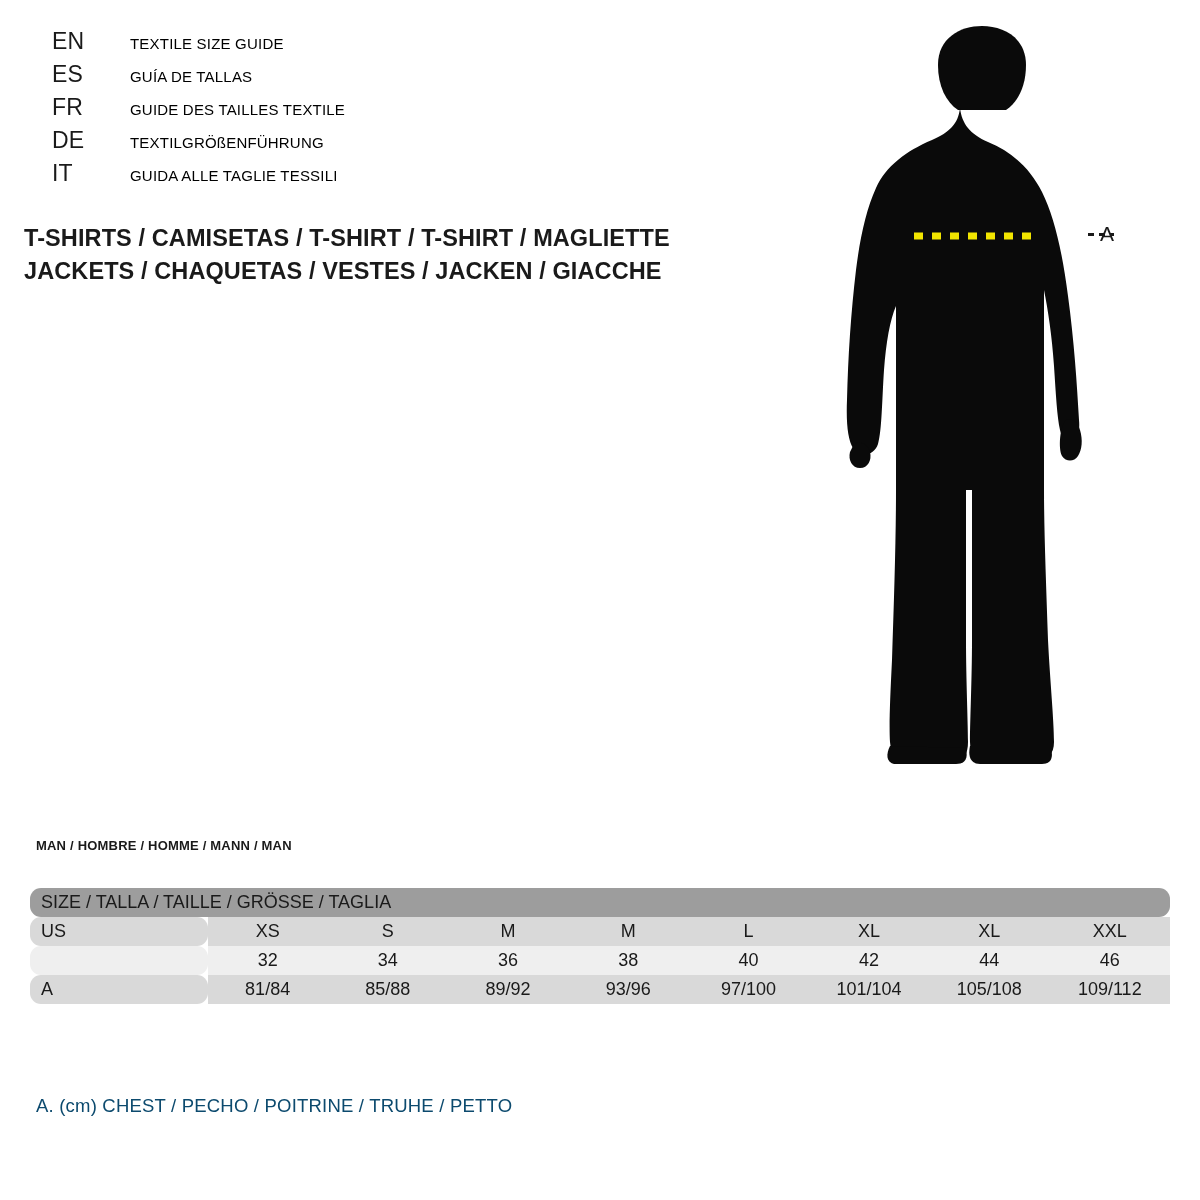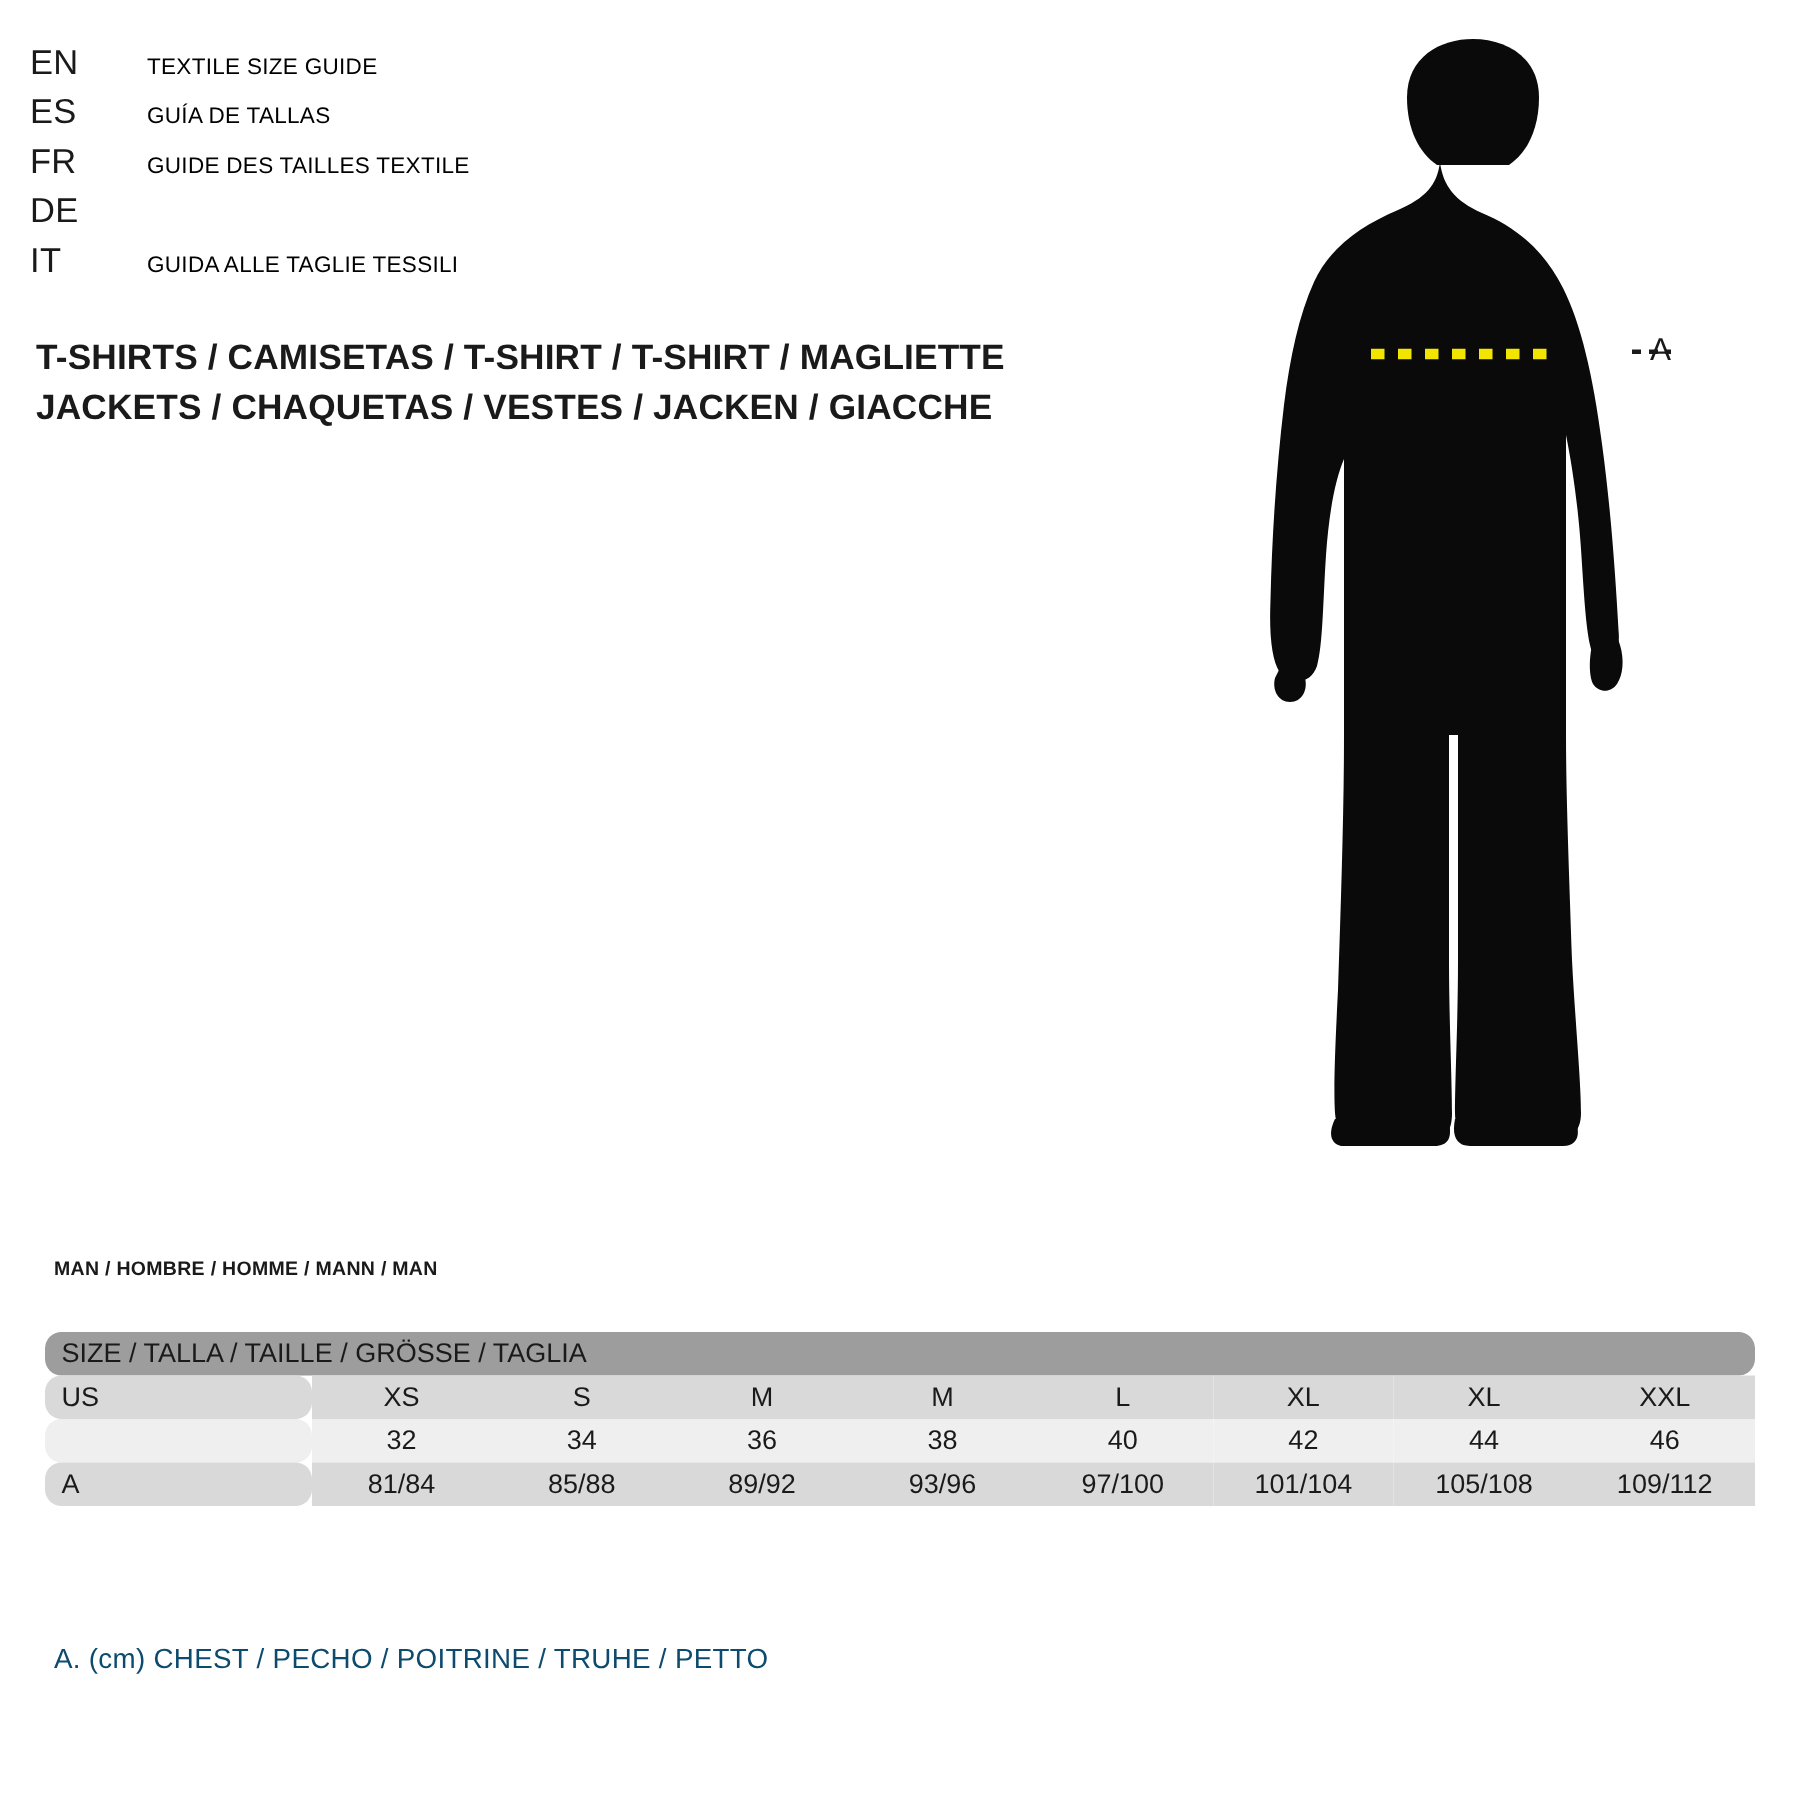--- a/index.html
+++ b/index.html
@@ -19,7 +19,7 @@
   
   .lang-block {
     position: absolute;
-    left: 20px;
+    left: 52px;
     top: 28px;
     width: 720px;
   }

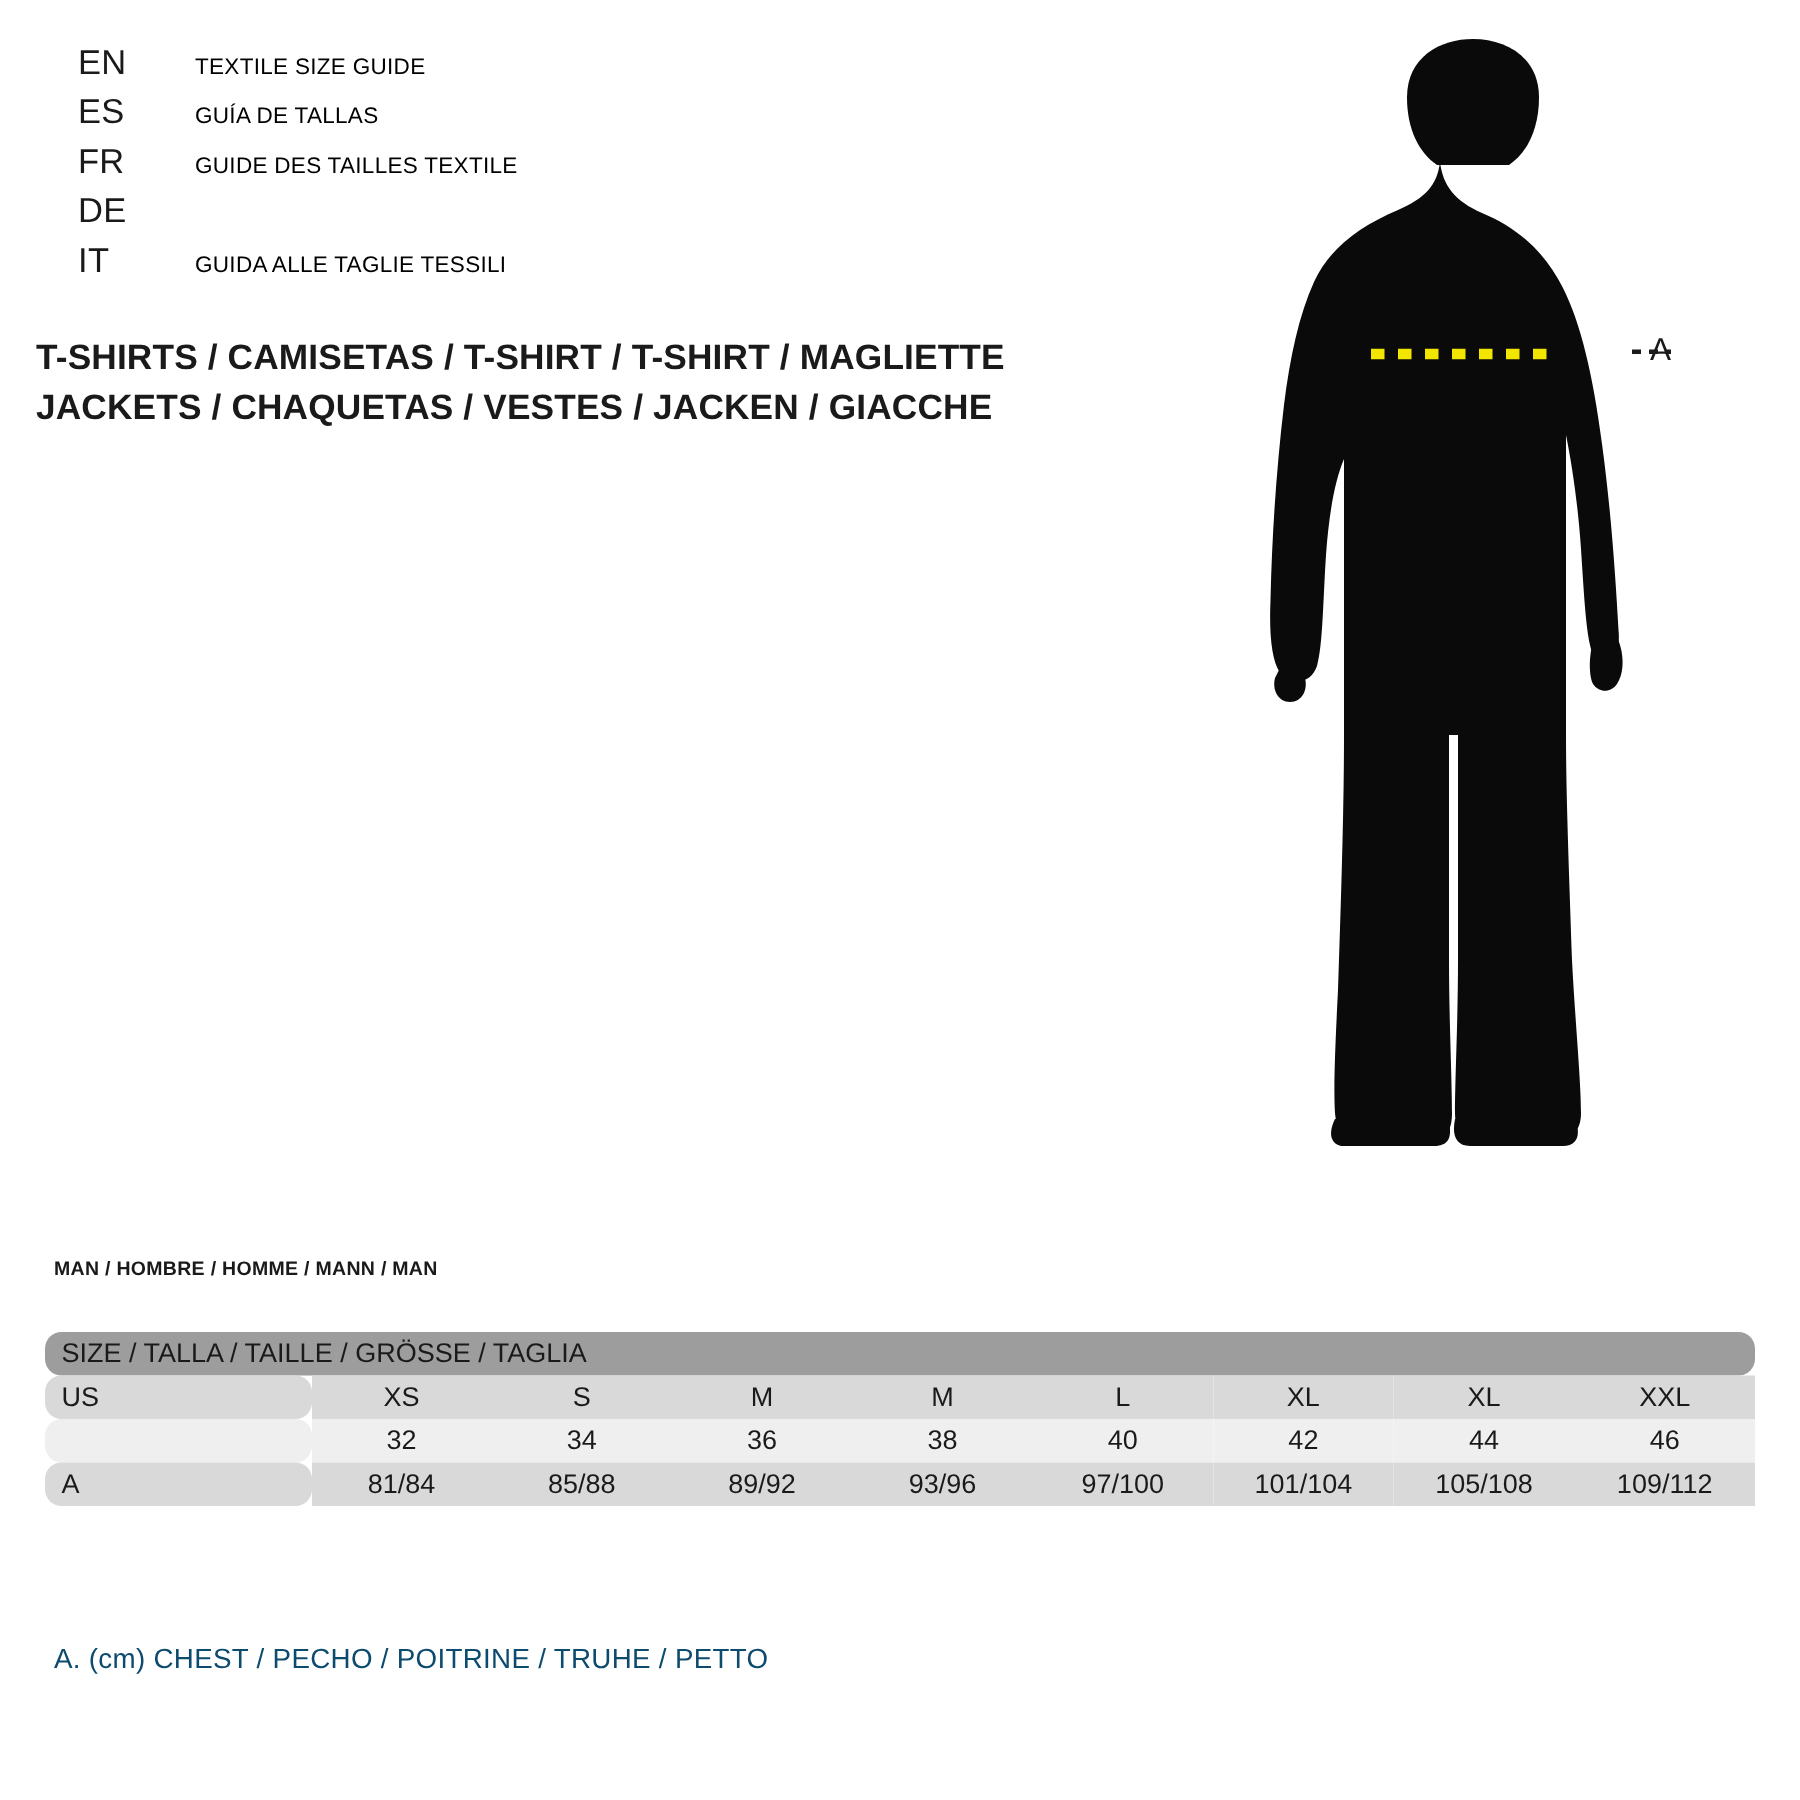--- a/index.html
+++ b/index.html
@@ -155,6 +155,7 @@
   </div>
   <div class="lang-row">
     <span class="lang-code">DE</span>
+    <span class="lang-text">TEXTILGRÖßENFÜHRUNG</span>
   </div>
   <div class="lang-row">
     <span class="lang-code">IT</span>

